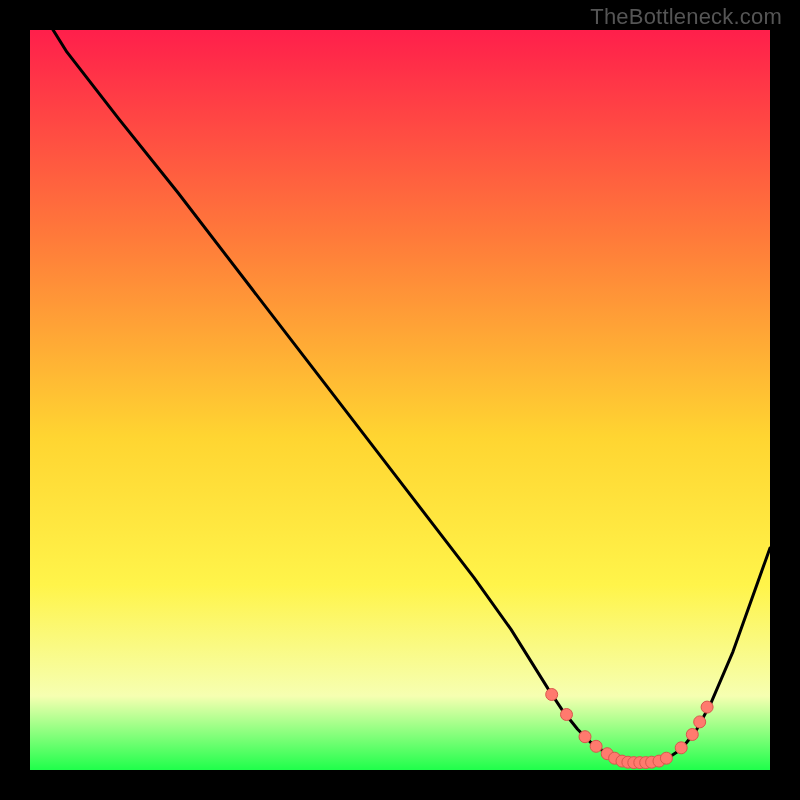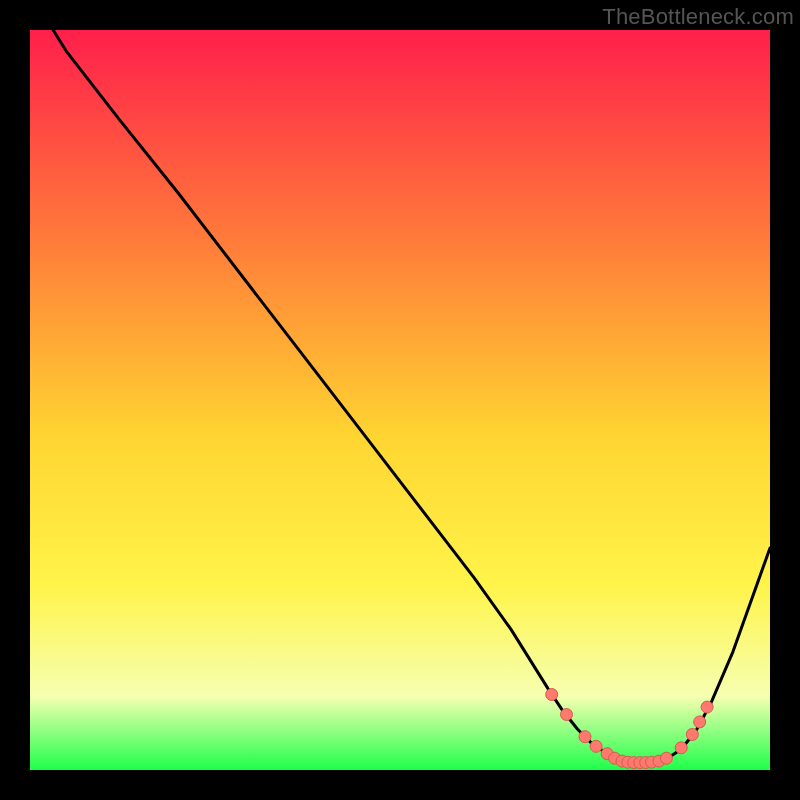--- a/index.html
+++ b/index.html
@@ -27,7 +27,7 @@
   .watermark {
     position: absolute;
     top: 4px;
-    right: 6px;
+    right: 18px;
     color: #555;
     font-size: 22px;
     font-weight: 500;

